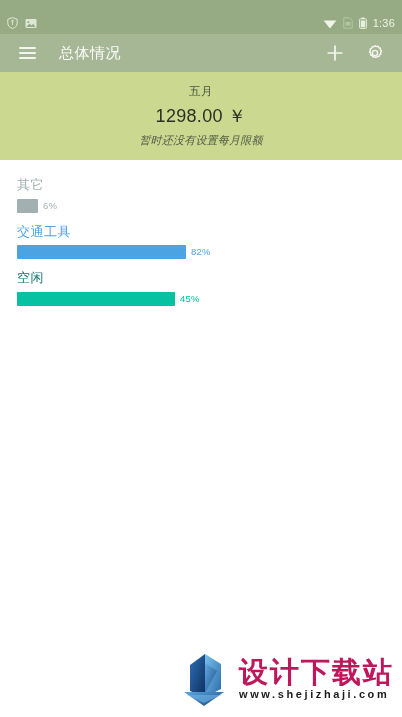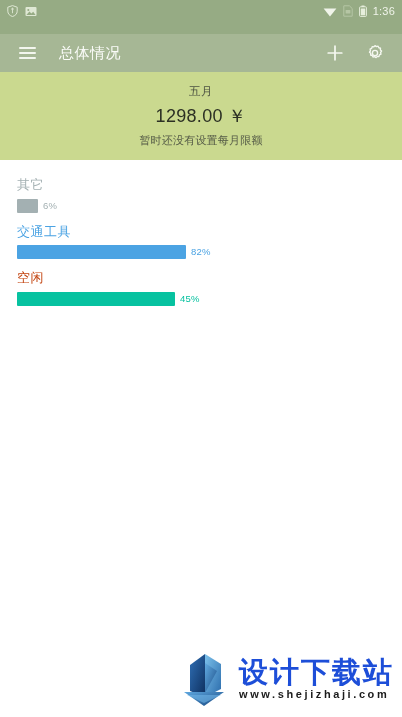--- a/index.html
+++ b/index.html
@@ -22,7 +22,7 @@
     height: 22px;
     background: #96ab84;
     display: flex;
-    align-items: flex-end;
+    align-items: flex-start;
     padding: 17px 7px;
     color: #e9efe2;
   }

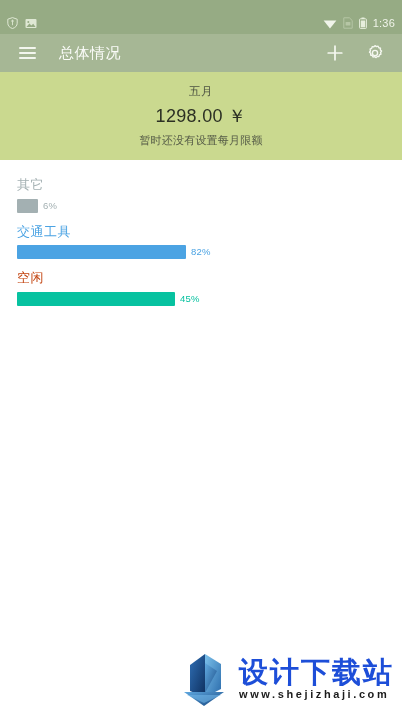--- a/index.html
+++ b/index.html
@@ -90,6 +90,7 @@
     font-size: 11px;
     color: #545a46;
     letter-spacing: .2px;
+    font-style: italic;
   }
 
   

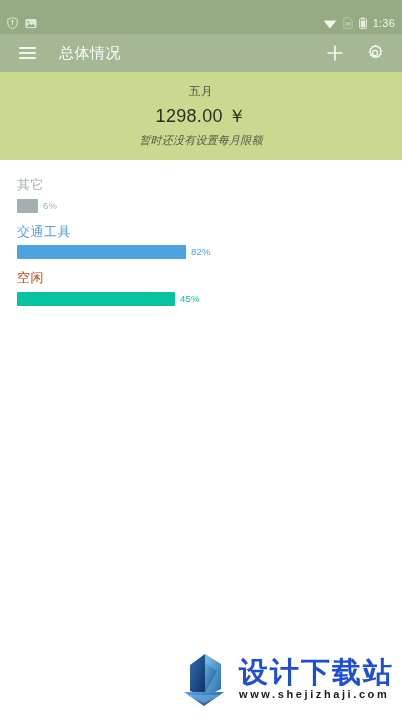--- a/index.html
+++ b/index.html
@@ -228,7 +228,7 @@
     </div>
 
     <div class="cat-row">
-      <div class="cat-label" style="color: #c2410c;">空闲</div>
+      <div class="cat-label" style="color: #0f766e;">空闲</div>
       <div class="cat-barline">
         <div class="cat-bar" style="background: rgb(7, 194, 160); width: 158px;"></div>
         <div class="cat-pct" style="color: rgb(7, 194, 160);">45%</div>

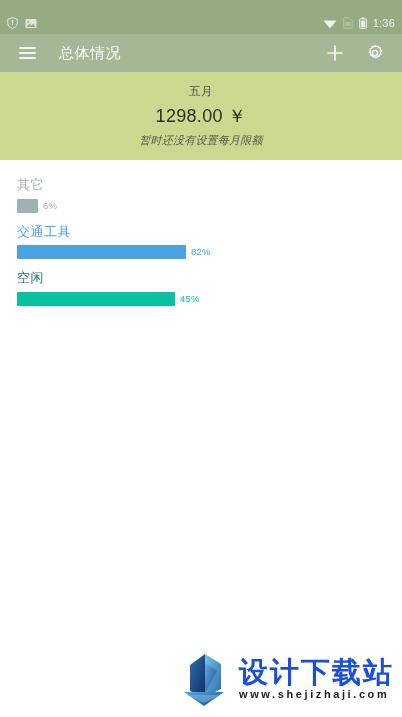--- a/index.html
+++ b/index.html
@@ -131,7 +131,7 @@
   .wm-title {
     font-size: 29px;
     font-weight: bold;
-    color: #1d4ed8;
+    color: #be185d;
     letter-spacing: 2px;
     line-height: 1.02;
     font-family: "DejaVu Sans", sans-serif;

